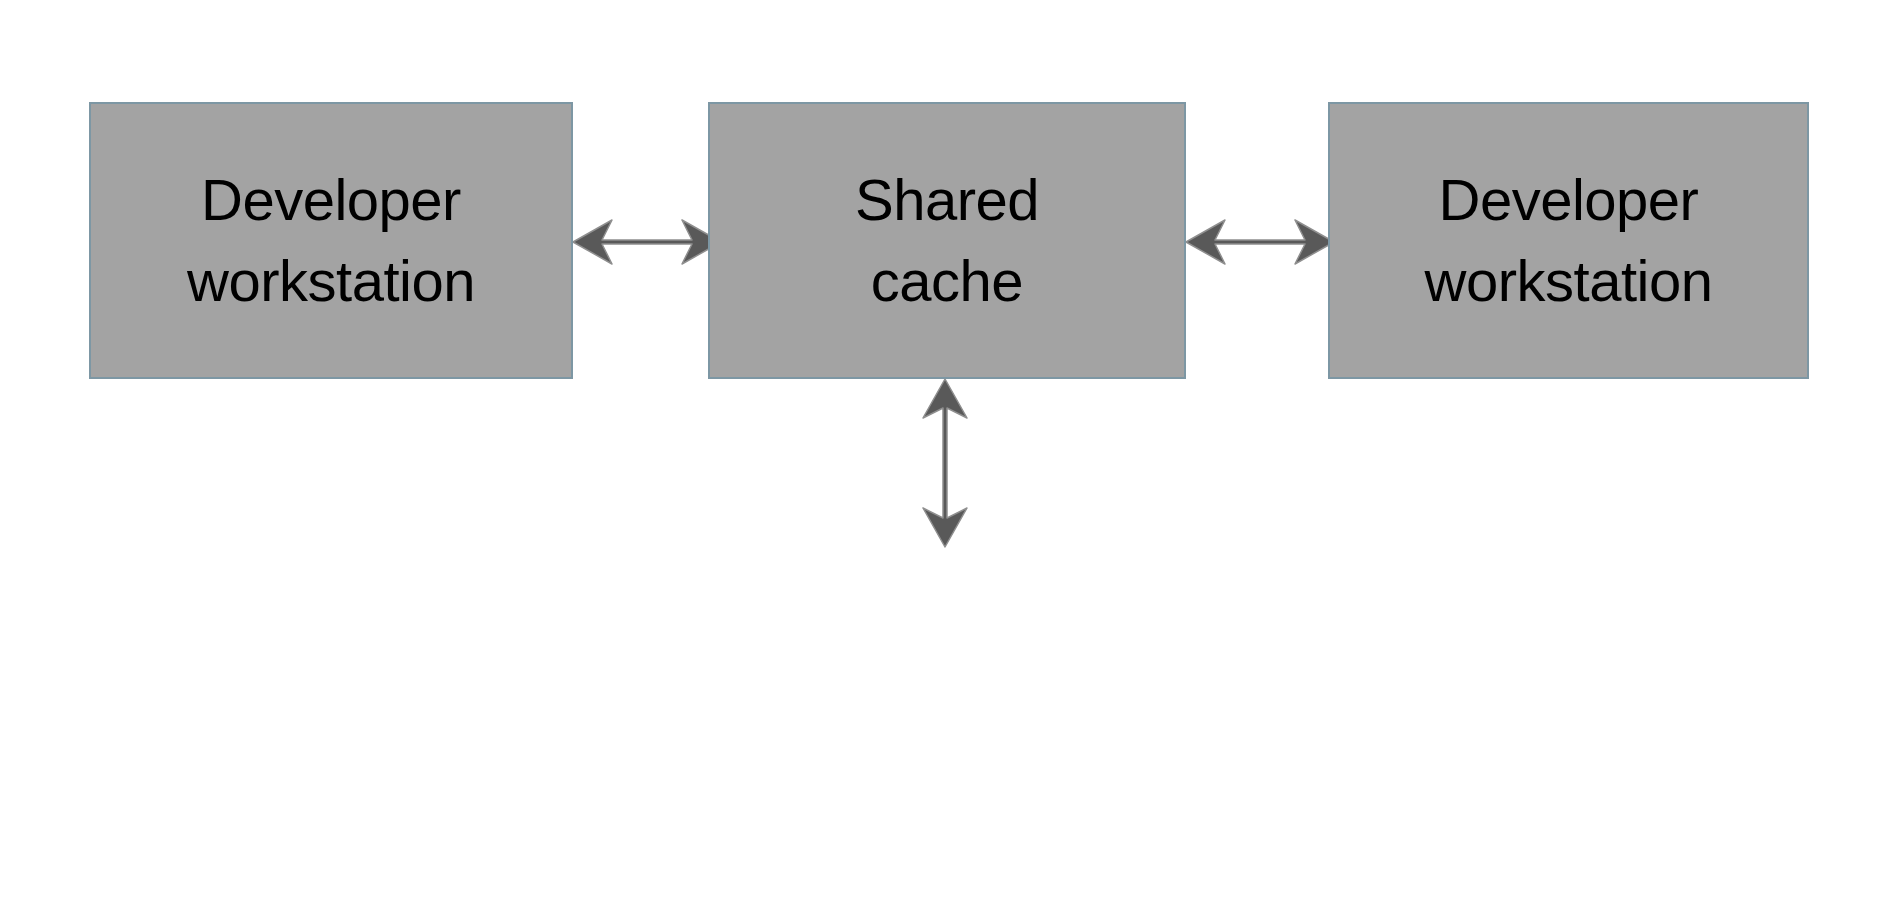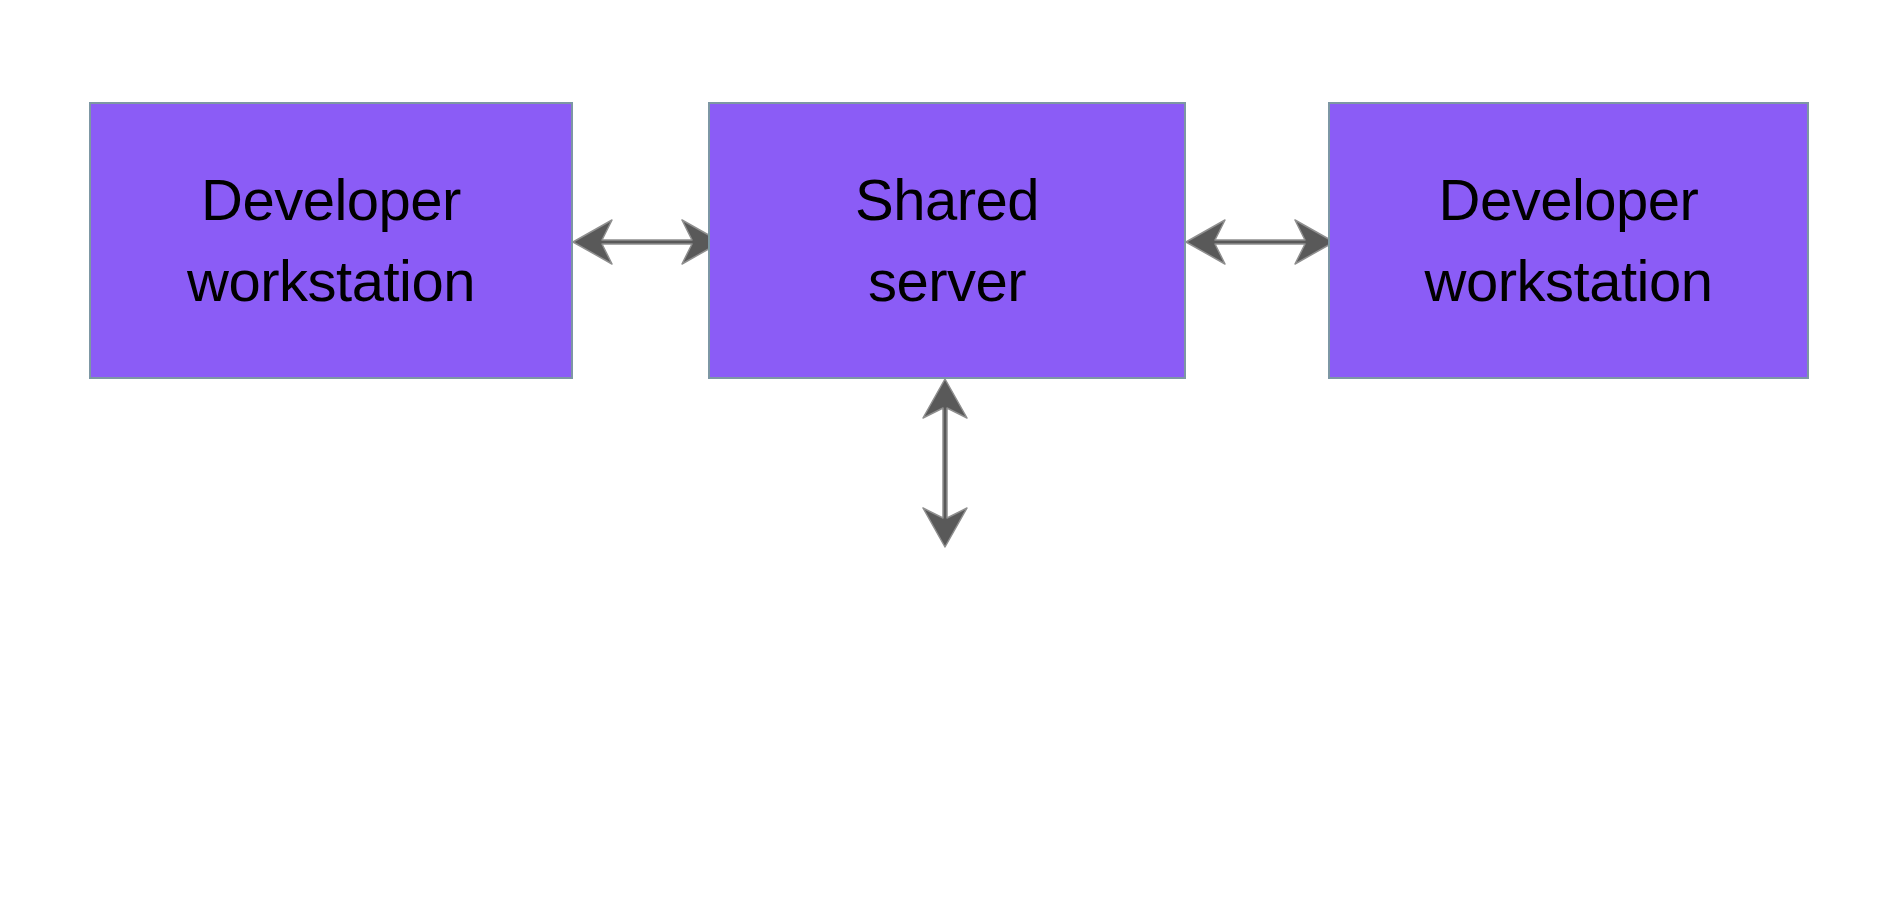--- a/index.html
+++ b/index.html
@@ -22,7 +22,7 @@
   .node-box {
     position: absolute;
     box-sizing: border-box;
-    background: #8b5cf6;
+    background: #a3a3a3;
     border: 2px solid #7d97a4;
     display: flex;
     align-items: center;

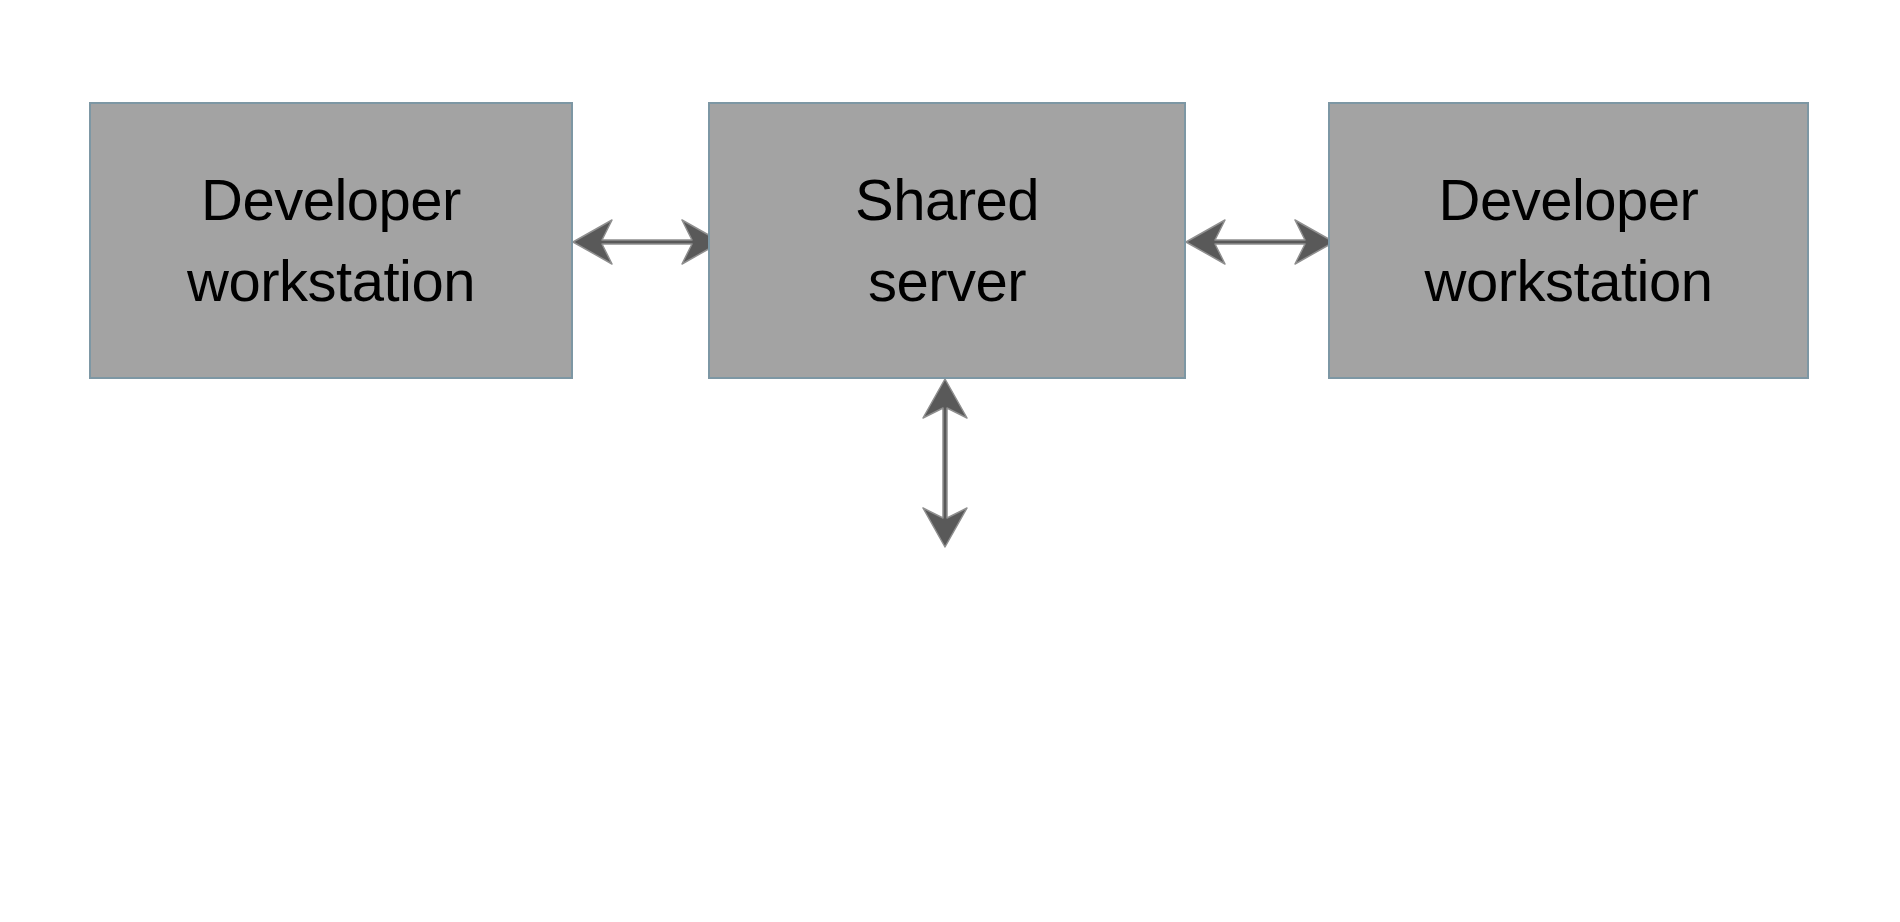--- a/index.html
+++ b/index.html
@@ -80,7 +80,7 @@
 
   <div class="node-box" id="node-shared">
     <span class="node-label">Shared
-server</span>
+cache</span>
   </div>
 
   <div class="node-box" id="node-dev-right">

